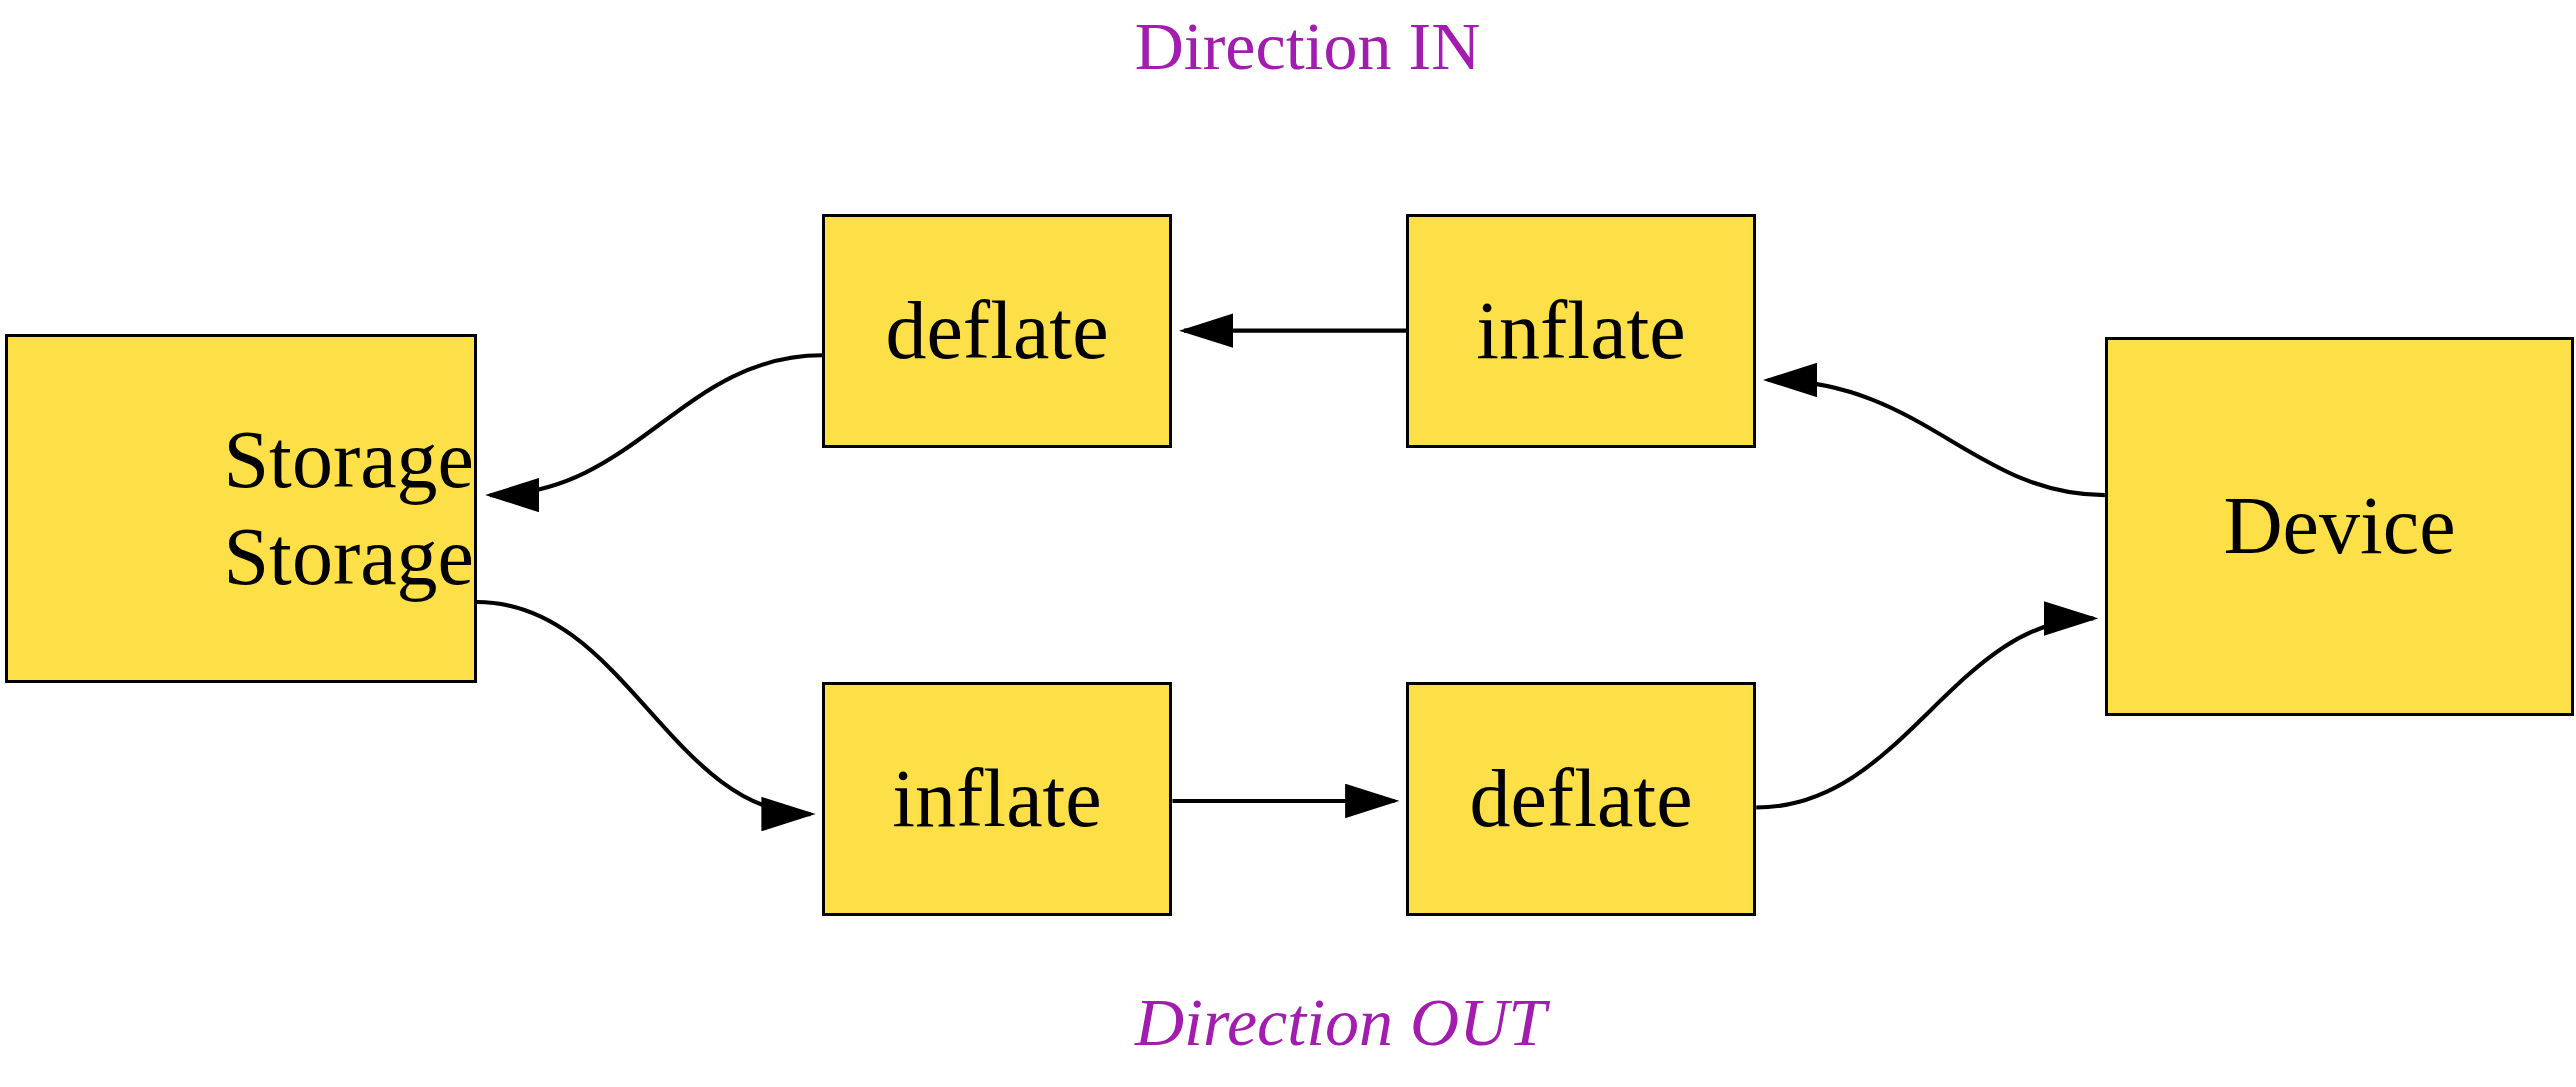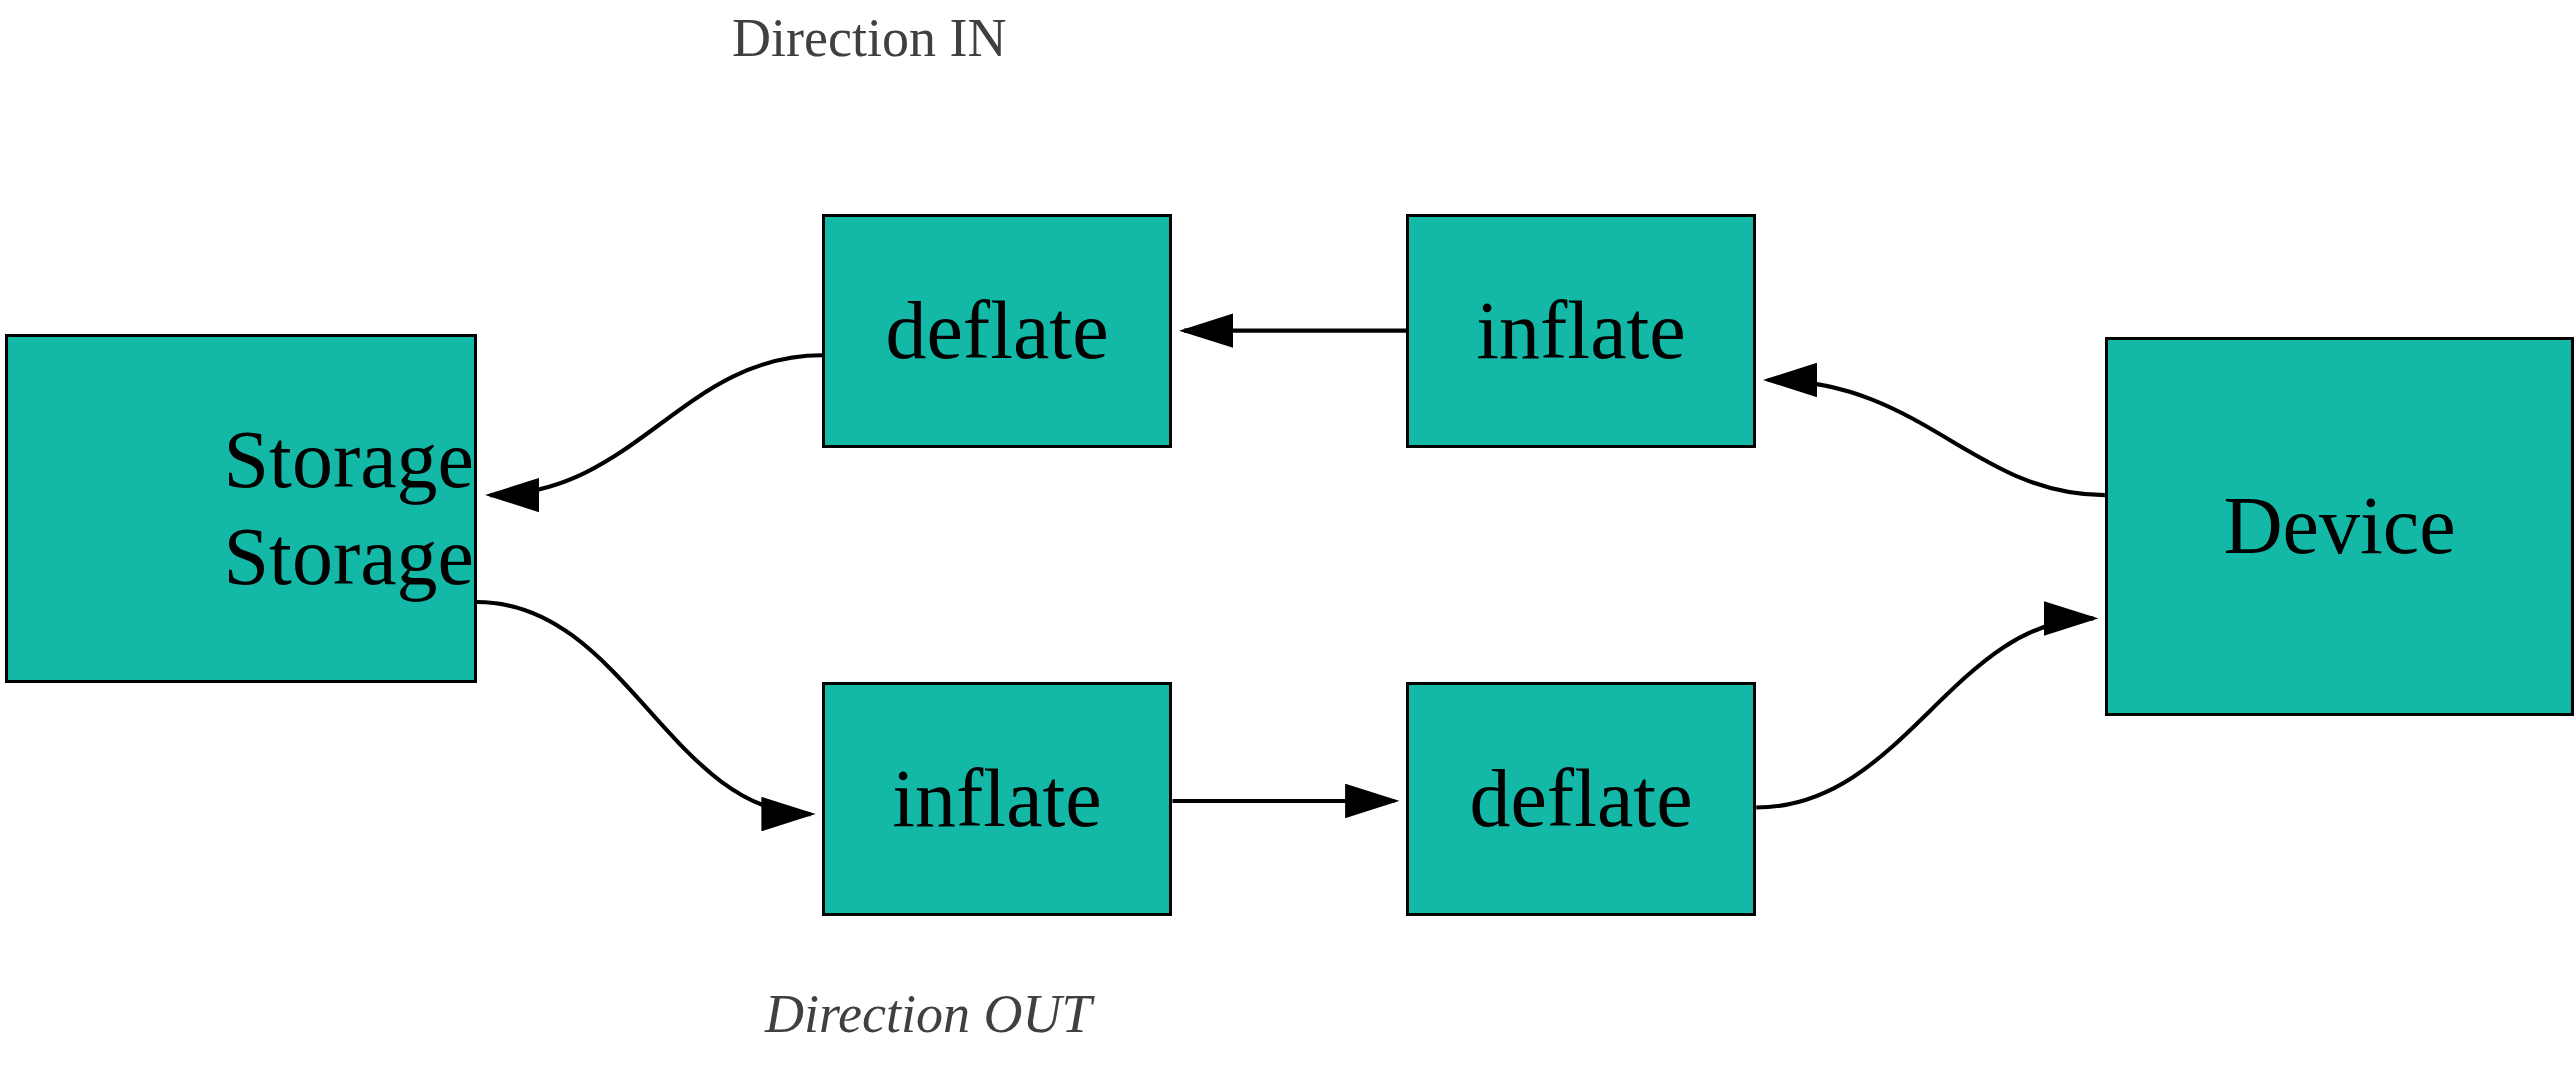--- a/index.html
+++ b/index.html
@@ -20,8 +20,9 @@
   .title {
     position: absolute;
     width: 1151px;
-    font-size: 54px;
-    color: #404040;
+    text-align: center;
+    font-size: 68px;
+    color: #a21caf;
     white-space: nowrap;
   }
   .title-top   { left: 732px; top: 6.6px; }

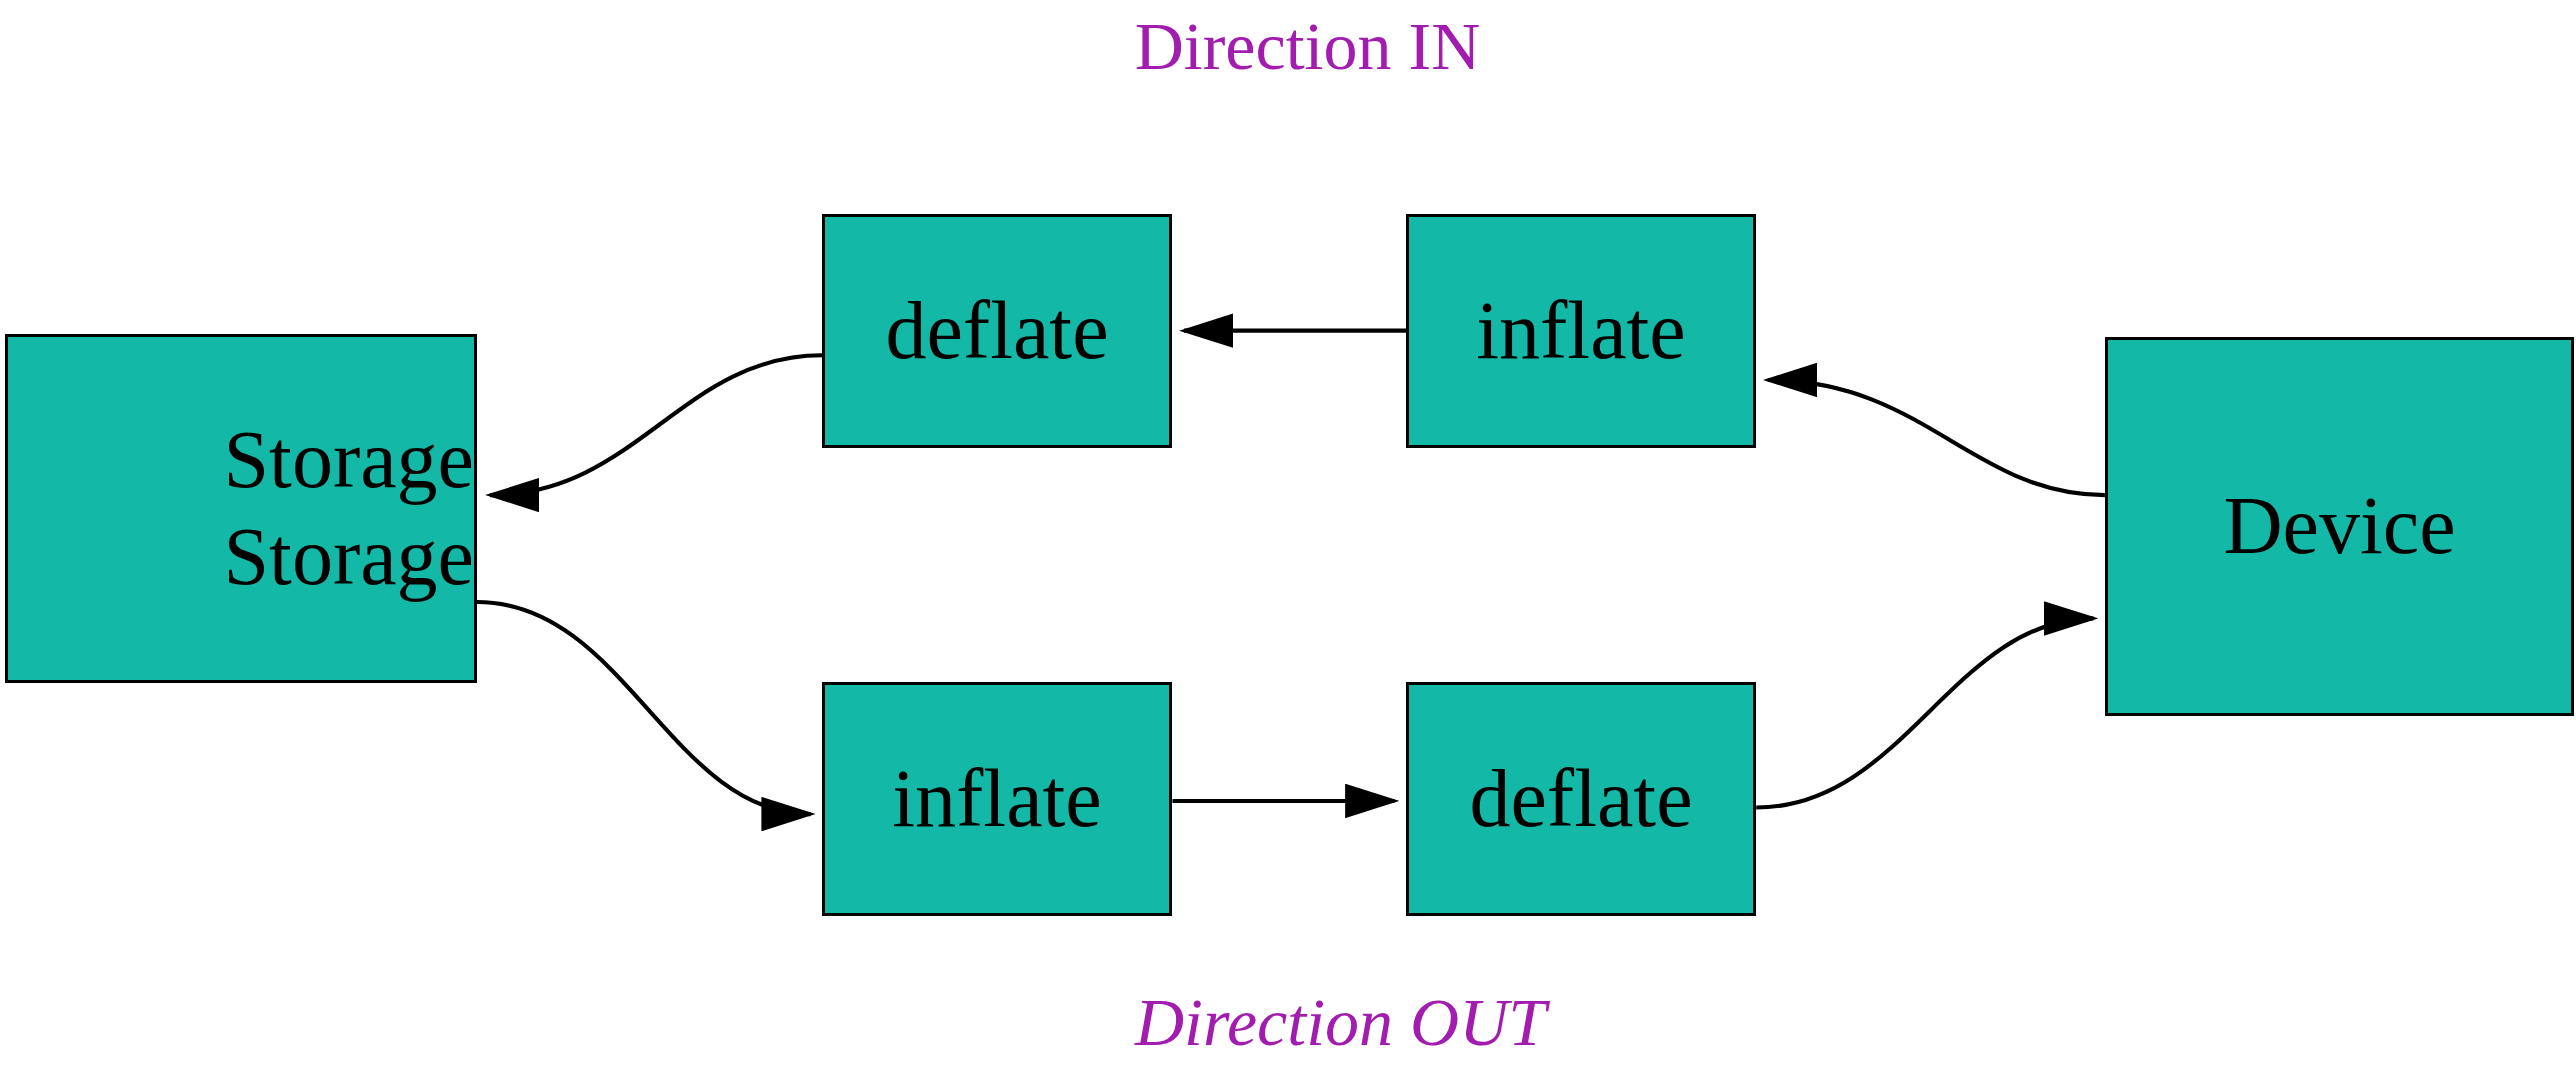--- a/index.html
+++ b/index.html
@@ -30,7 +30,7 @@
   .node {
     position: absolute;
     border: 3.3px solid #000000;
-    background: #14b8a6;
+    background: #fde047;
     display: flex;
     flex-direction: column;
     align-items: center;

